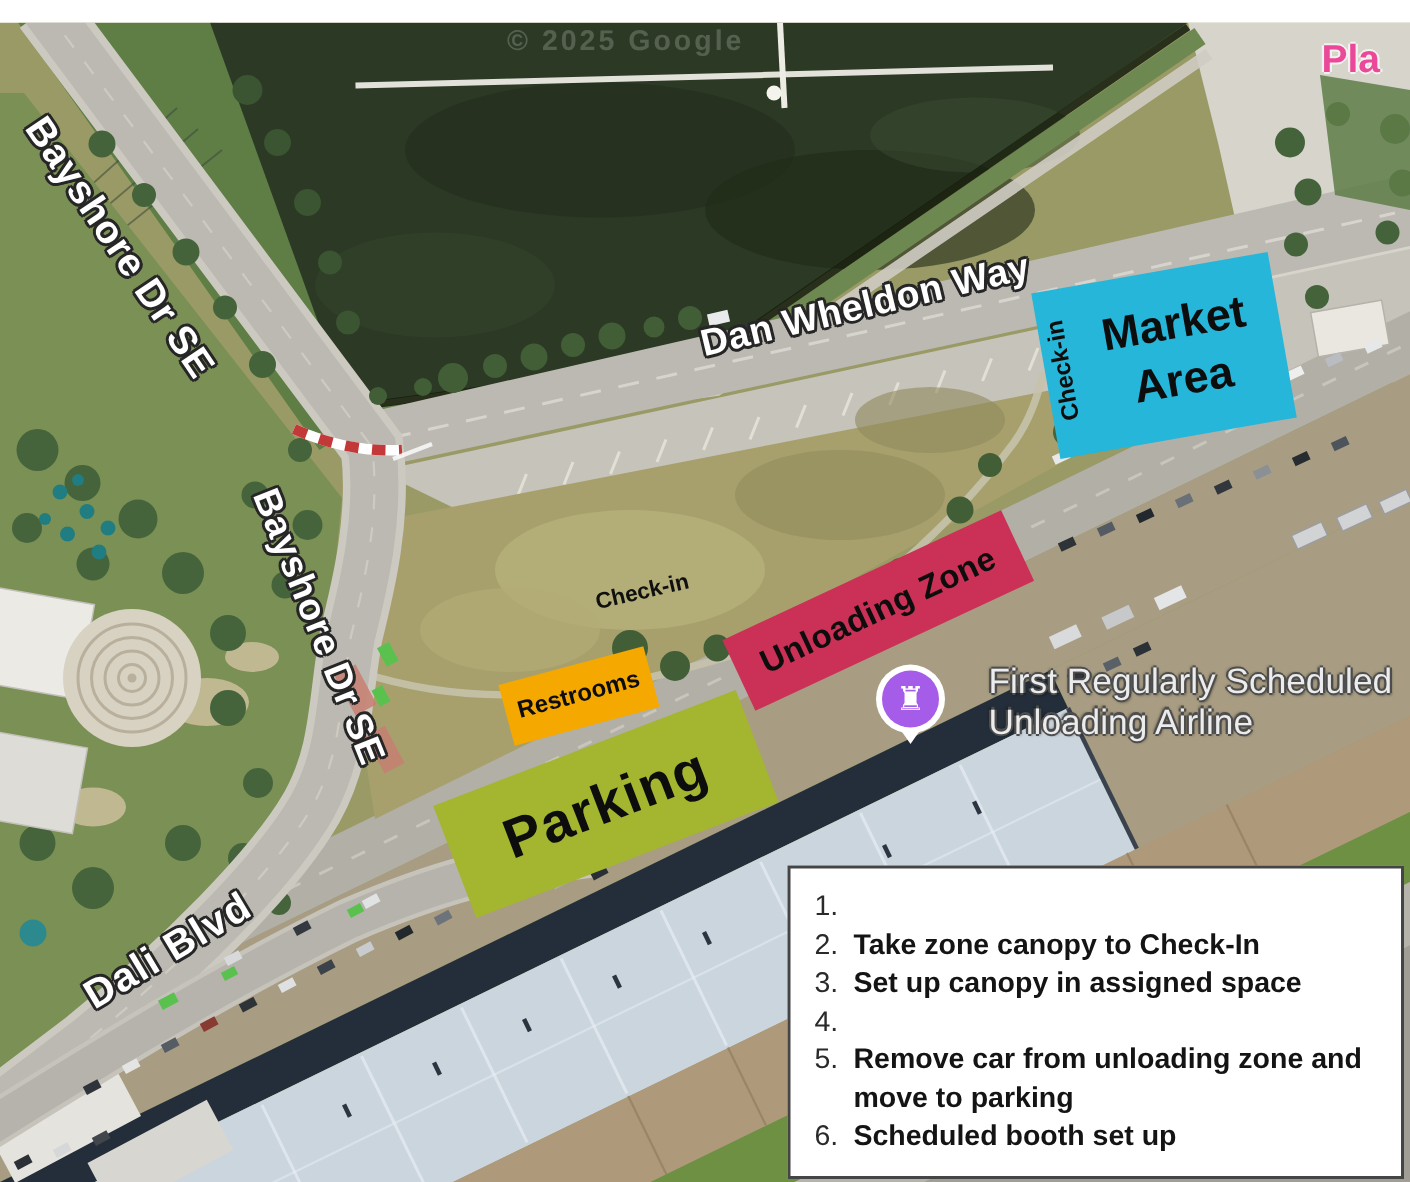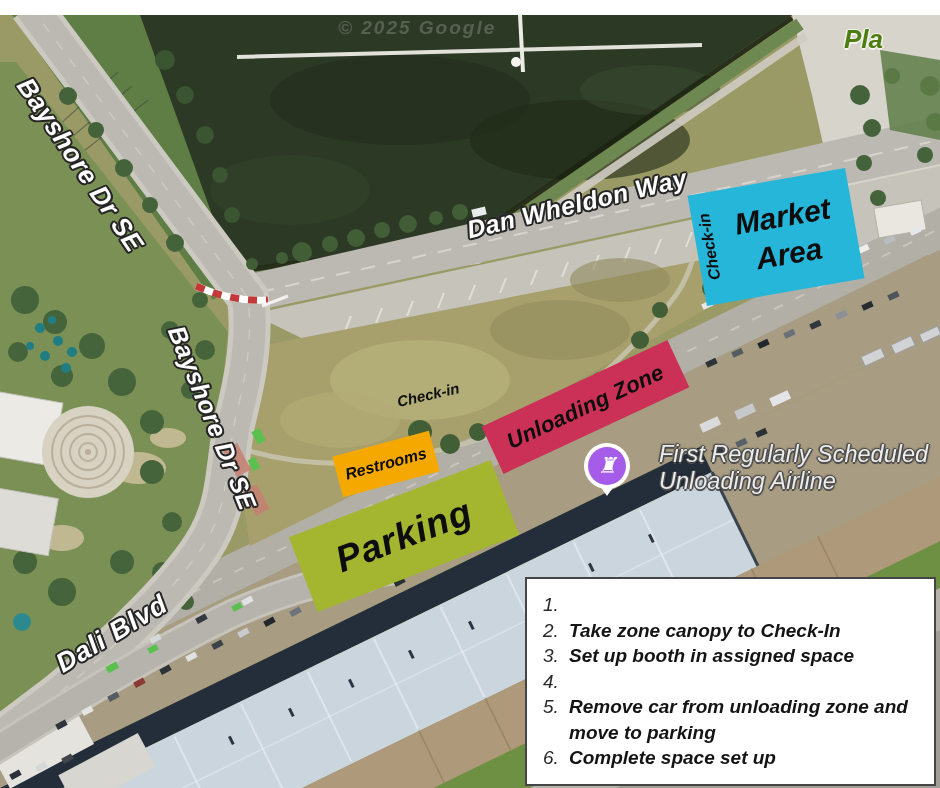--- a/index.html
+++ b/index.html
@@ -3,7 +3,7 @@
 <meta charset="utf-8">
 <style>
   html,body{margin:0;padding:0;background:#ffffff;font-family:"Liberation Sans",sans-serif;}
-  #stage{position:relative;width:940px;height:788px;overflow:hidden;background:#ffffff;font-style:italic;}
+  #stage{position:relative;width:940px;height:788px;overflow:hidden;background:#ffffff;}
   #map-svg{position:absolute;left:0;top:15px;filter:blur(.45px) saturate(.97);}
 
   

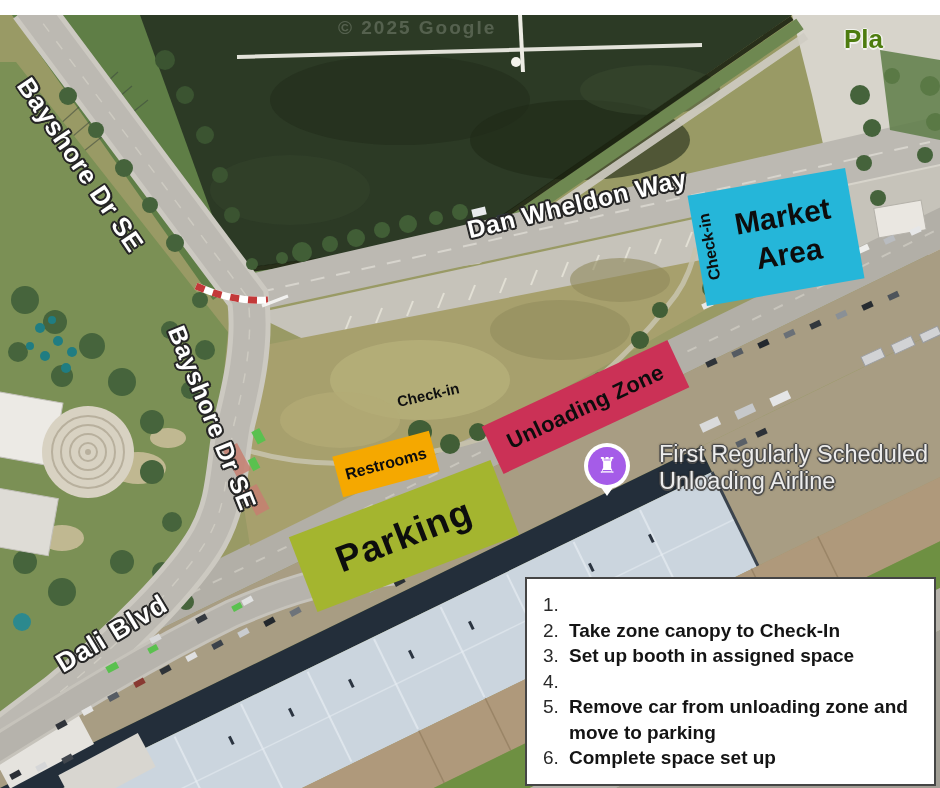--- a/index.html
+++ b/index.html
@@ -18,7 +18,7 @@
   .street-dali{left:112px;top:634px;font-size:27px;letter-spacing:1px;transform:translate(-50%,-50%) rotate(-31deg);}
 
   .place-green{
-    position:absolute;left:844px;top:24px;font-size:26px;font-weight:700;color:#4d7c0f;white-space:nowrap;
+    position:absolute;left:881px;top:24px;font-size:26px;font-weight:700;color:#ec4899;white-space:nowrap;
     text-shadow:1.5px 0 0 #f2f3ee,-1.5px 0 0 #f2f3ee,0 1.5px 0 #f2f3ee,0 -1.5px 0 #f2f3ee;
   }
   .watermark{position:absolute;left:338px;top:17px;font-size:19px;font-weight:700;letter-spacing:2px;color:rgba(230,236,226,.22);white-space:nowrap;}

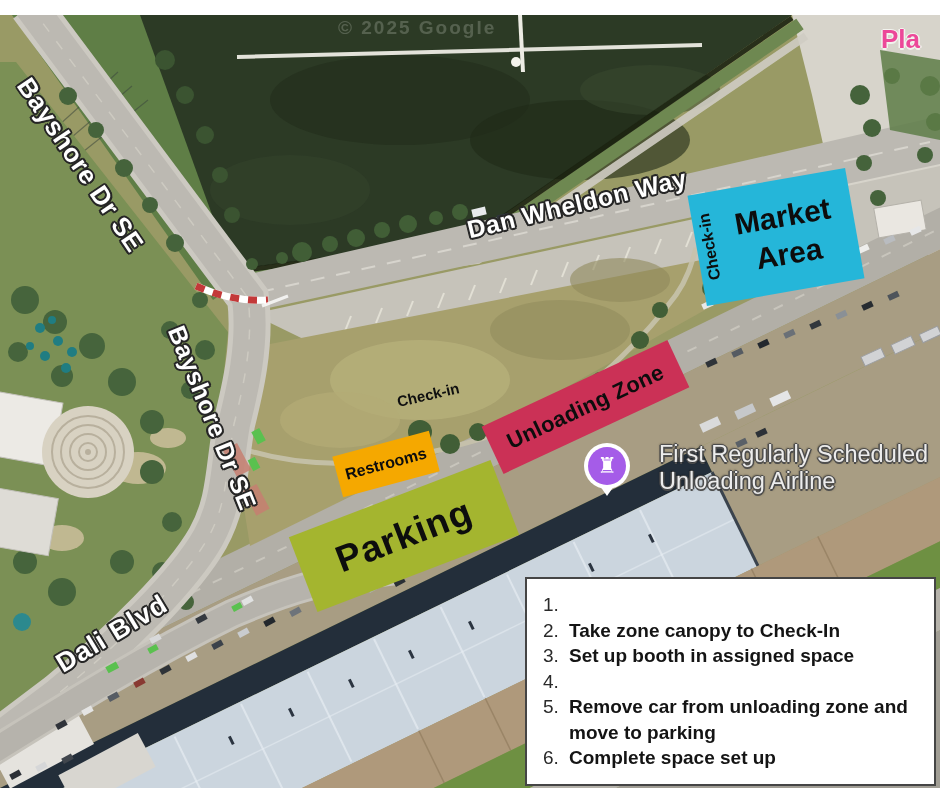--- a/index.html
+++ b/index.html
@@ -388,7 +388,7 @@
     </div>
     <div class="step-row">
       <span class="step-num">3.</span>
-      <span class="step-text">Set up booth in assigned space</span>
+      <span class="step-text">Set up canopy in assigned space</span>
     </div>
     <div class="step-row">
       <span class="step-num">4.</span>

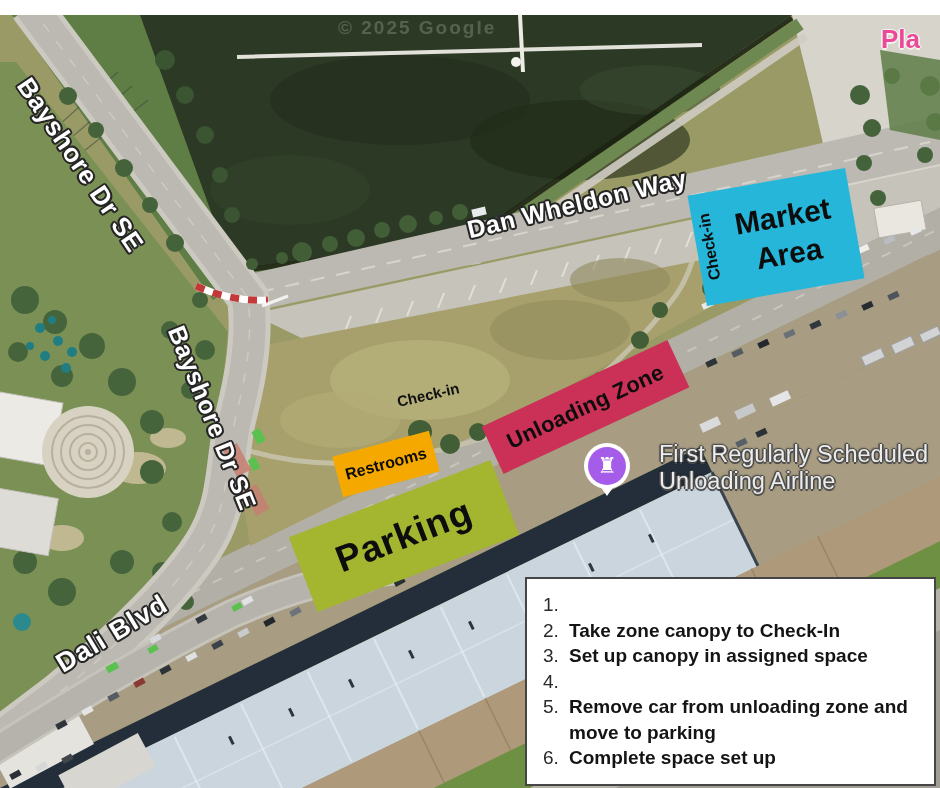--- a/index.html
+++ b/index.html
@@ -399,7 +399,7 @@
     </div>
     <div class="step-row">
       <span class="step-num">6.</span>
-      <span class="step-text">Complete space set up</span>
+      <span class="step-text">Scheduled booth set up</span>
     </div>
   </div>
 

